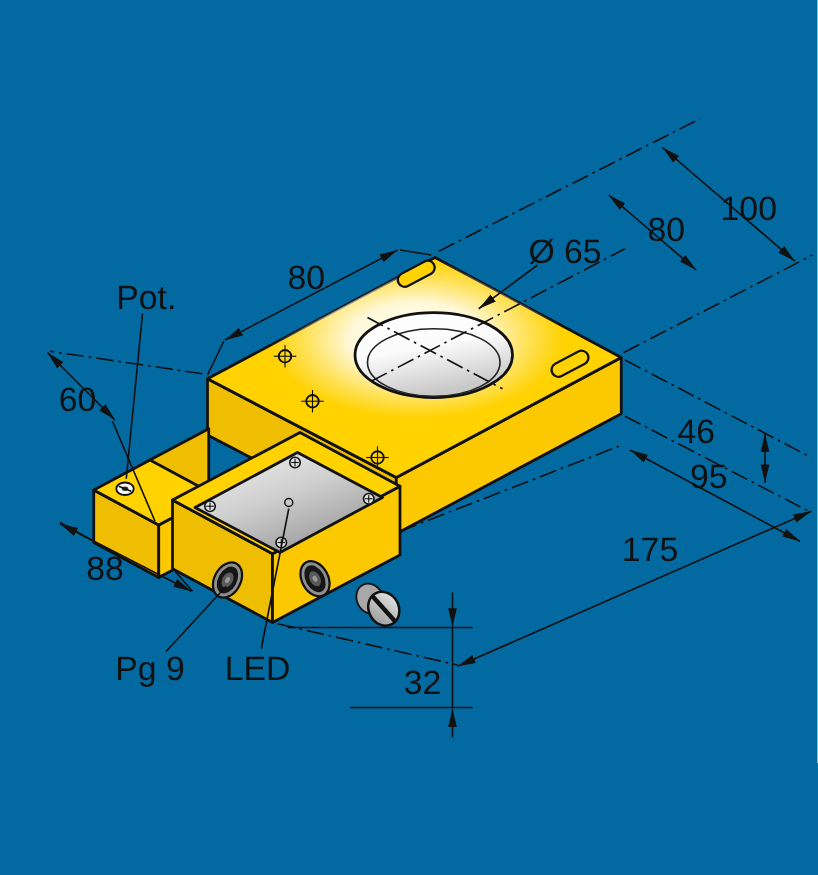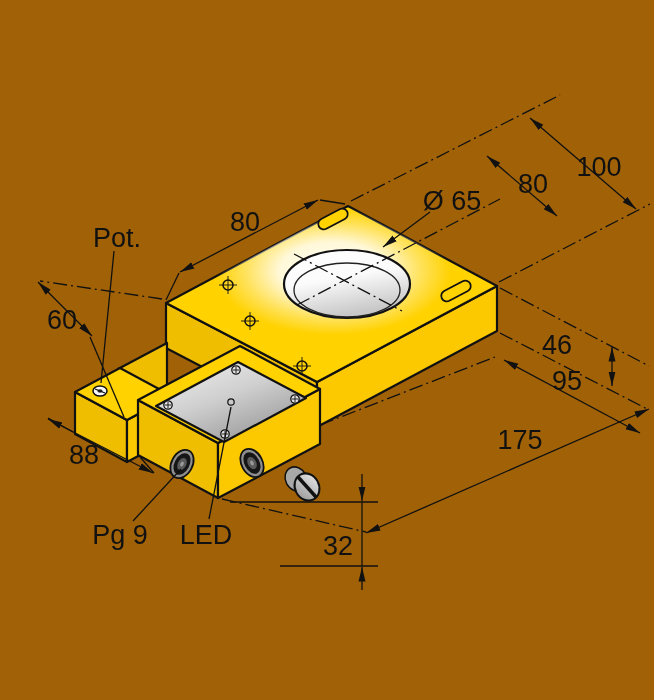--- a/index.html
+++ b/index.html
@@ -3,7 +3,7 @@
 <meta charset="utf-8">
 <style>
   html,body{margin:0;padding:0;background:#fff;}
-  .stage{width:654px;height:700px;background:#a16207;position:relative;overflow:hidden;
+  .stage{width:654px;height:700px;background:#0369a1;position:relative;overflow:hidden;
          font-family:"Liberation Sans",sans-serif;}
   svg{display:block;}
   .edge{stroke:#111;stroke-width:2.2;stroke-linejoin:round;}

